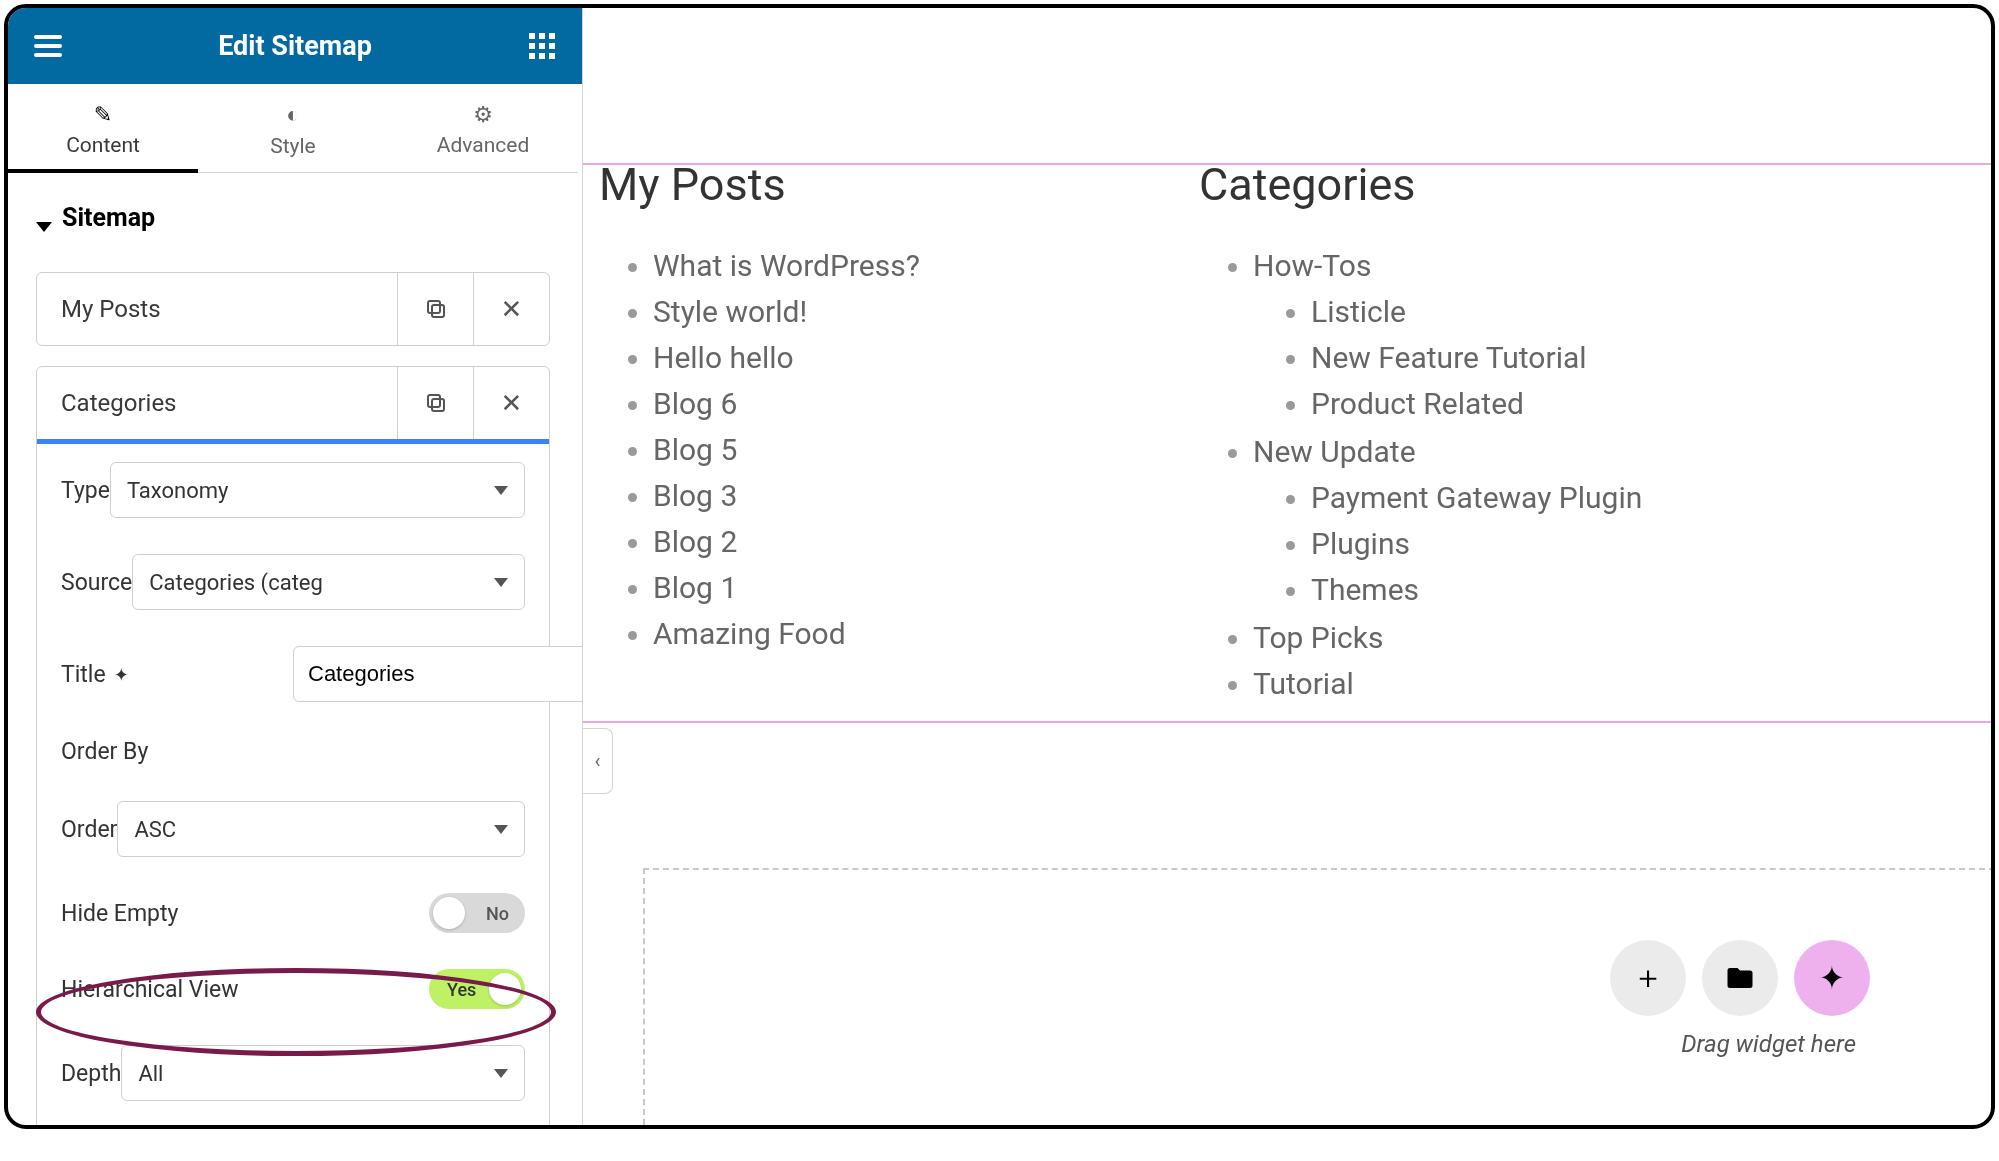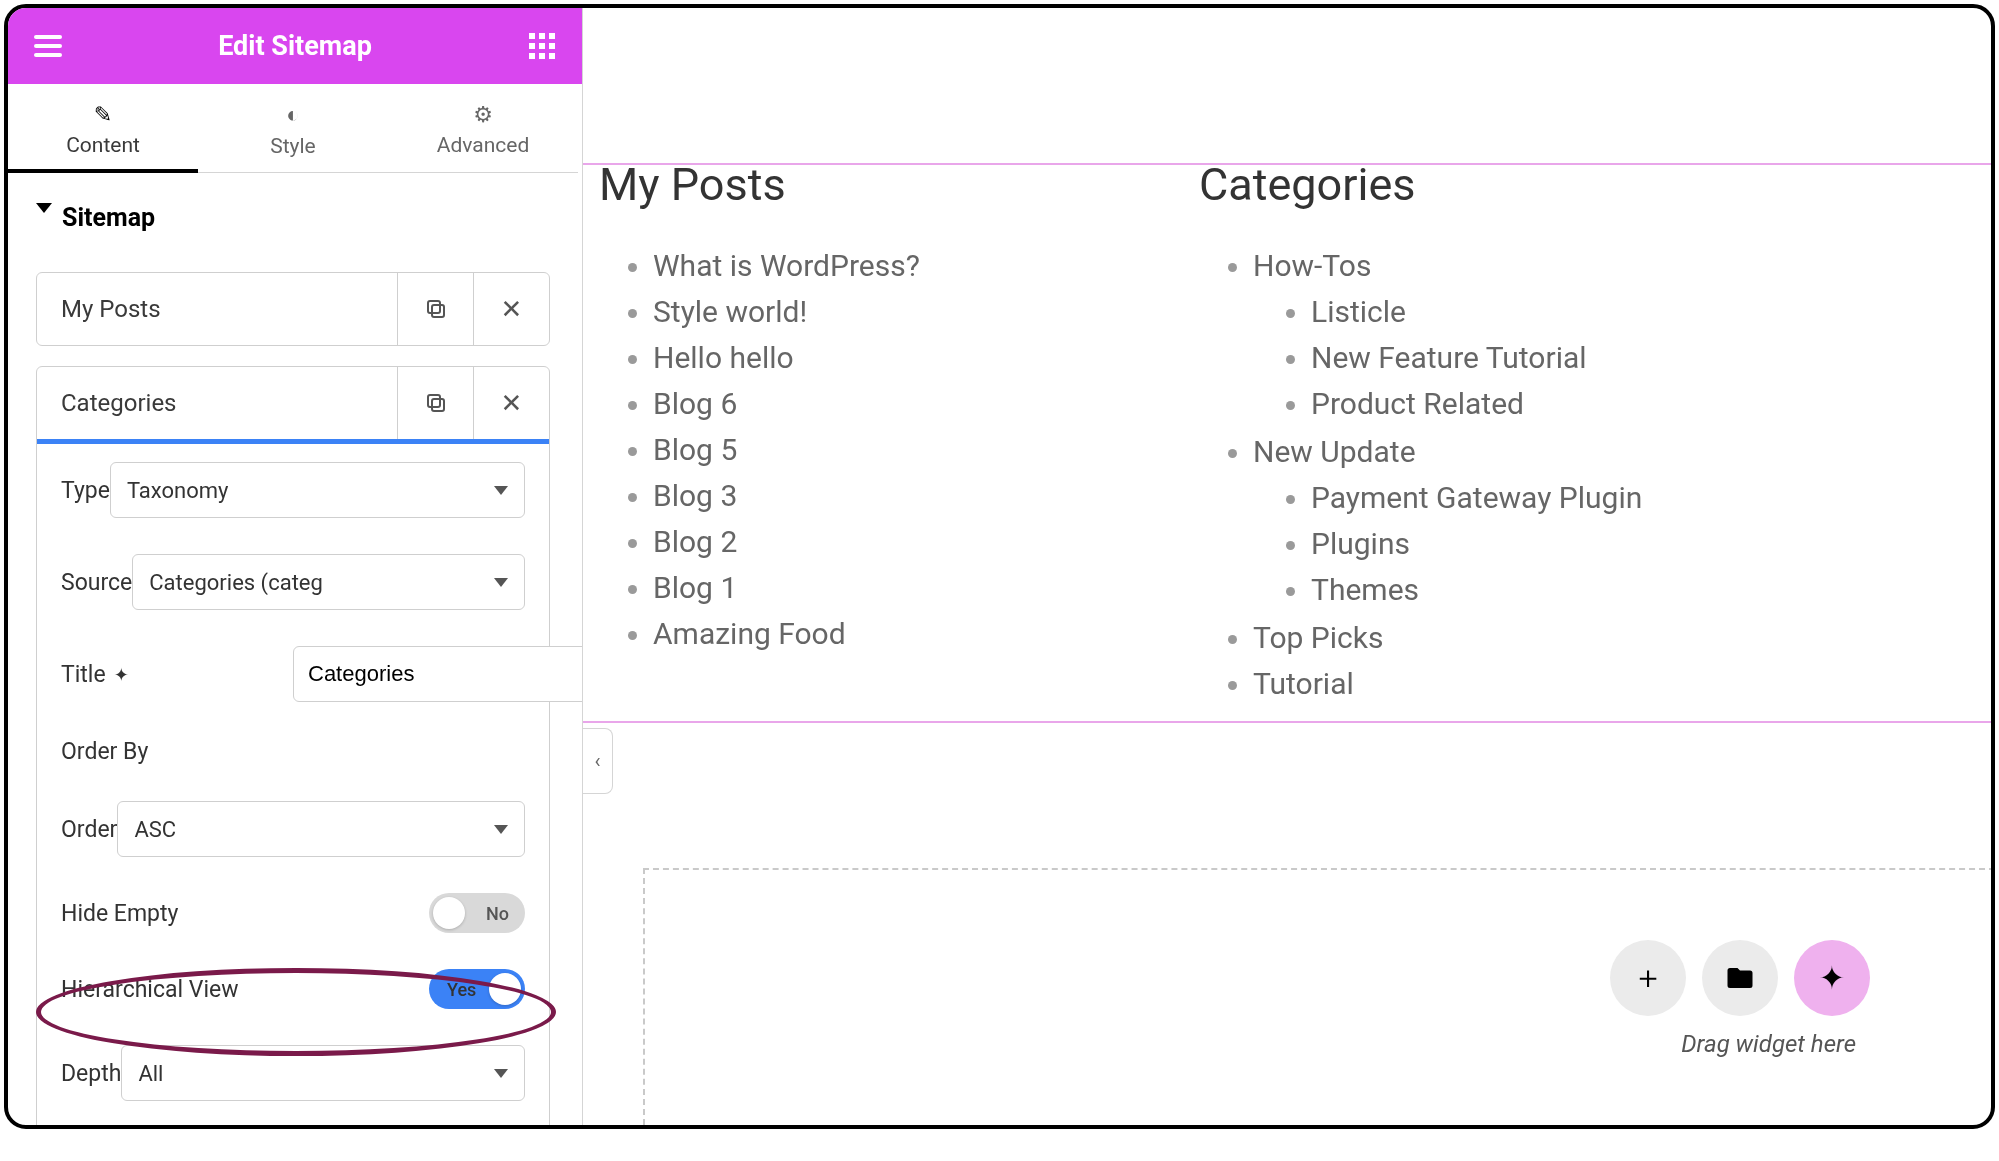--- a/index.html
+++ b/index.html
@@ -30,7 +30,7 @@
   position: relative;
 }
 .sb-header {
-  background: #d946ef;
+  background: #0369a1;
   color: #fff;
   height: 76px;
   display: flex;

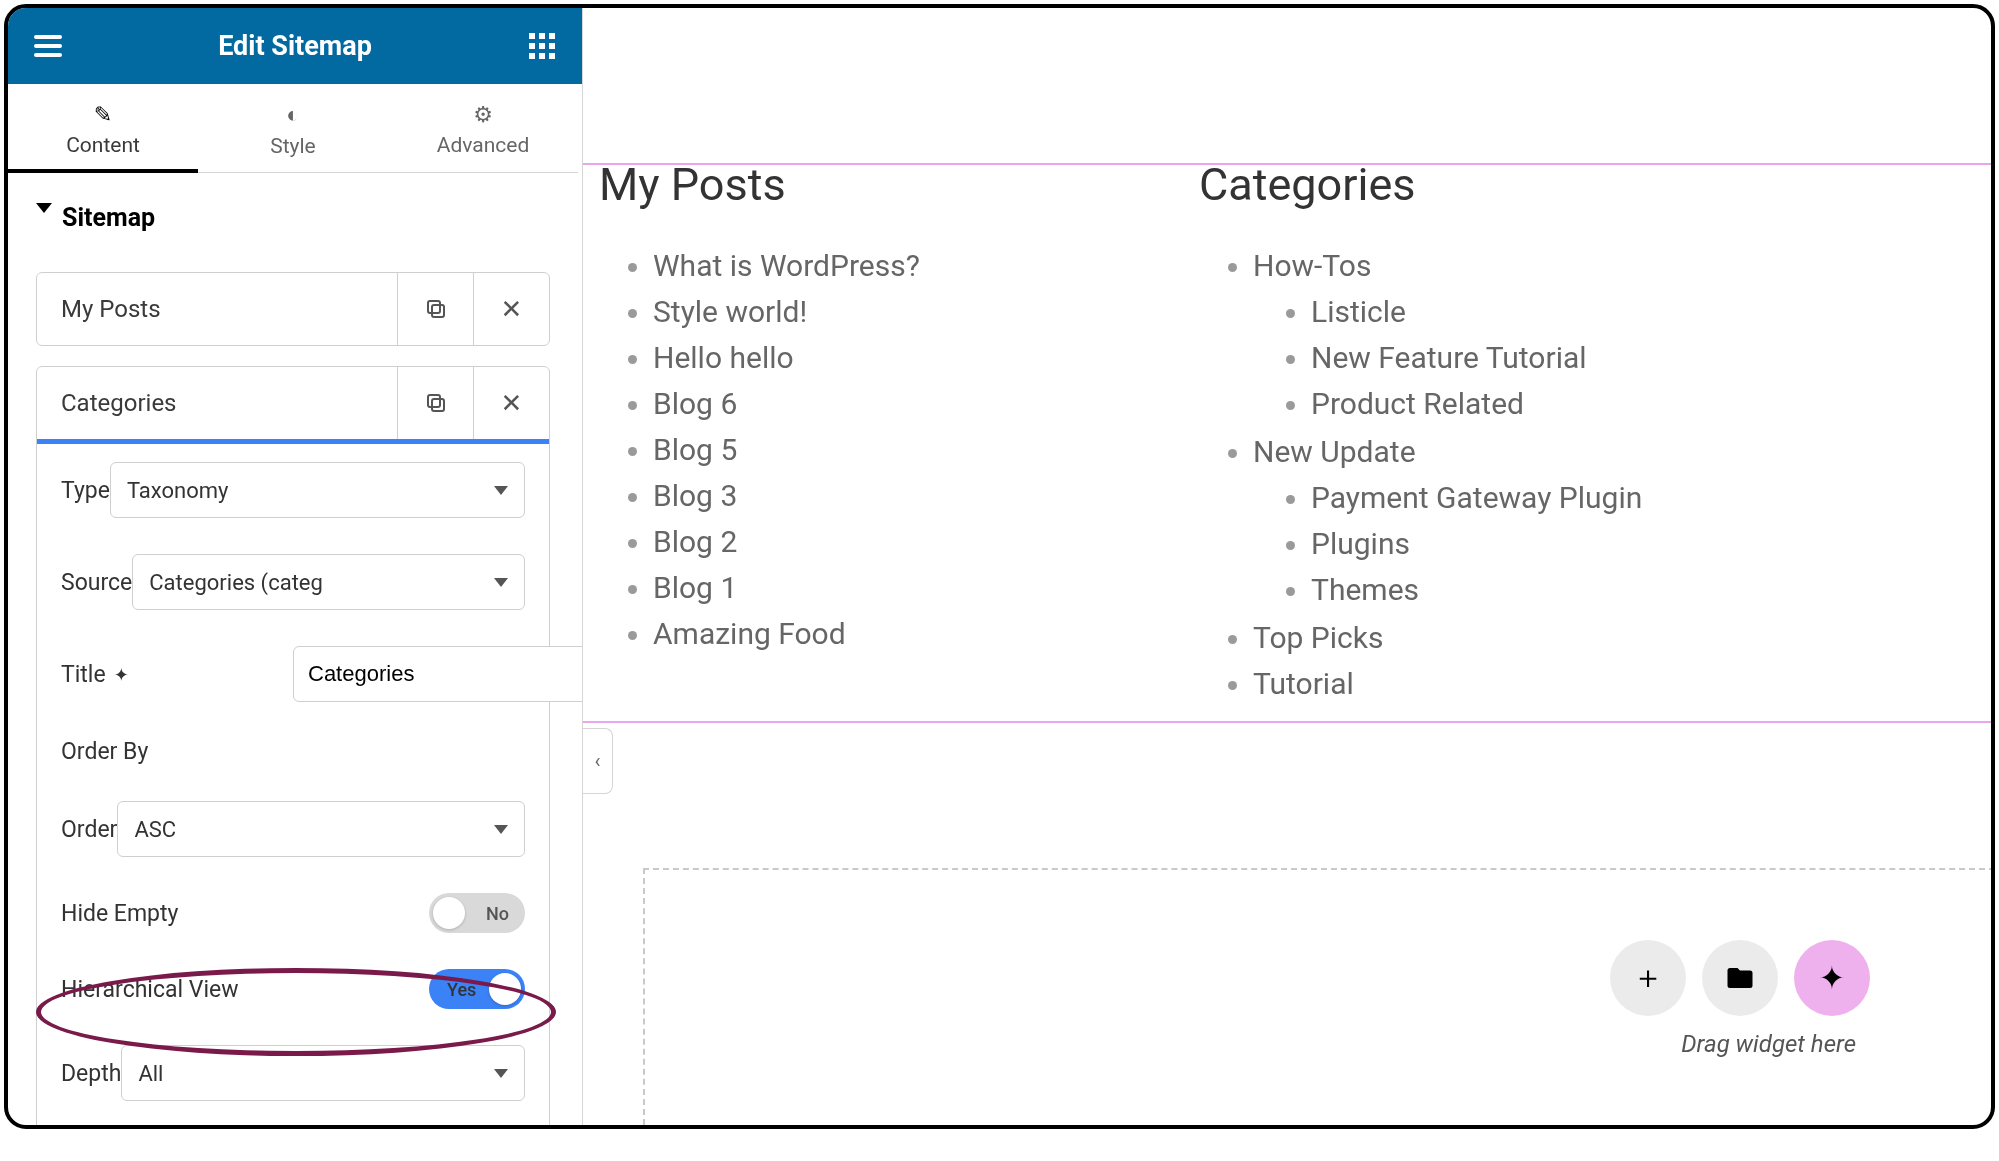--- a/index.html
+++ b/index.html
@@ -117,7 +117,7 @@
 
 .section-head {
   display: flex;
-  align-items: flex-start;
+  align-items: flex-end;
   gap: 10px;
   padding: 30px 28px 40px;
   font-size: 25px;

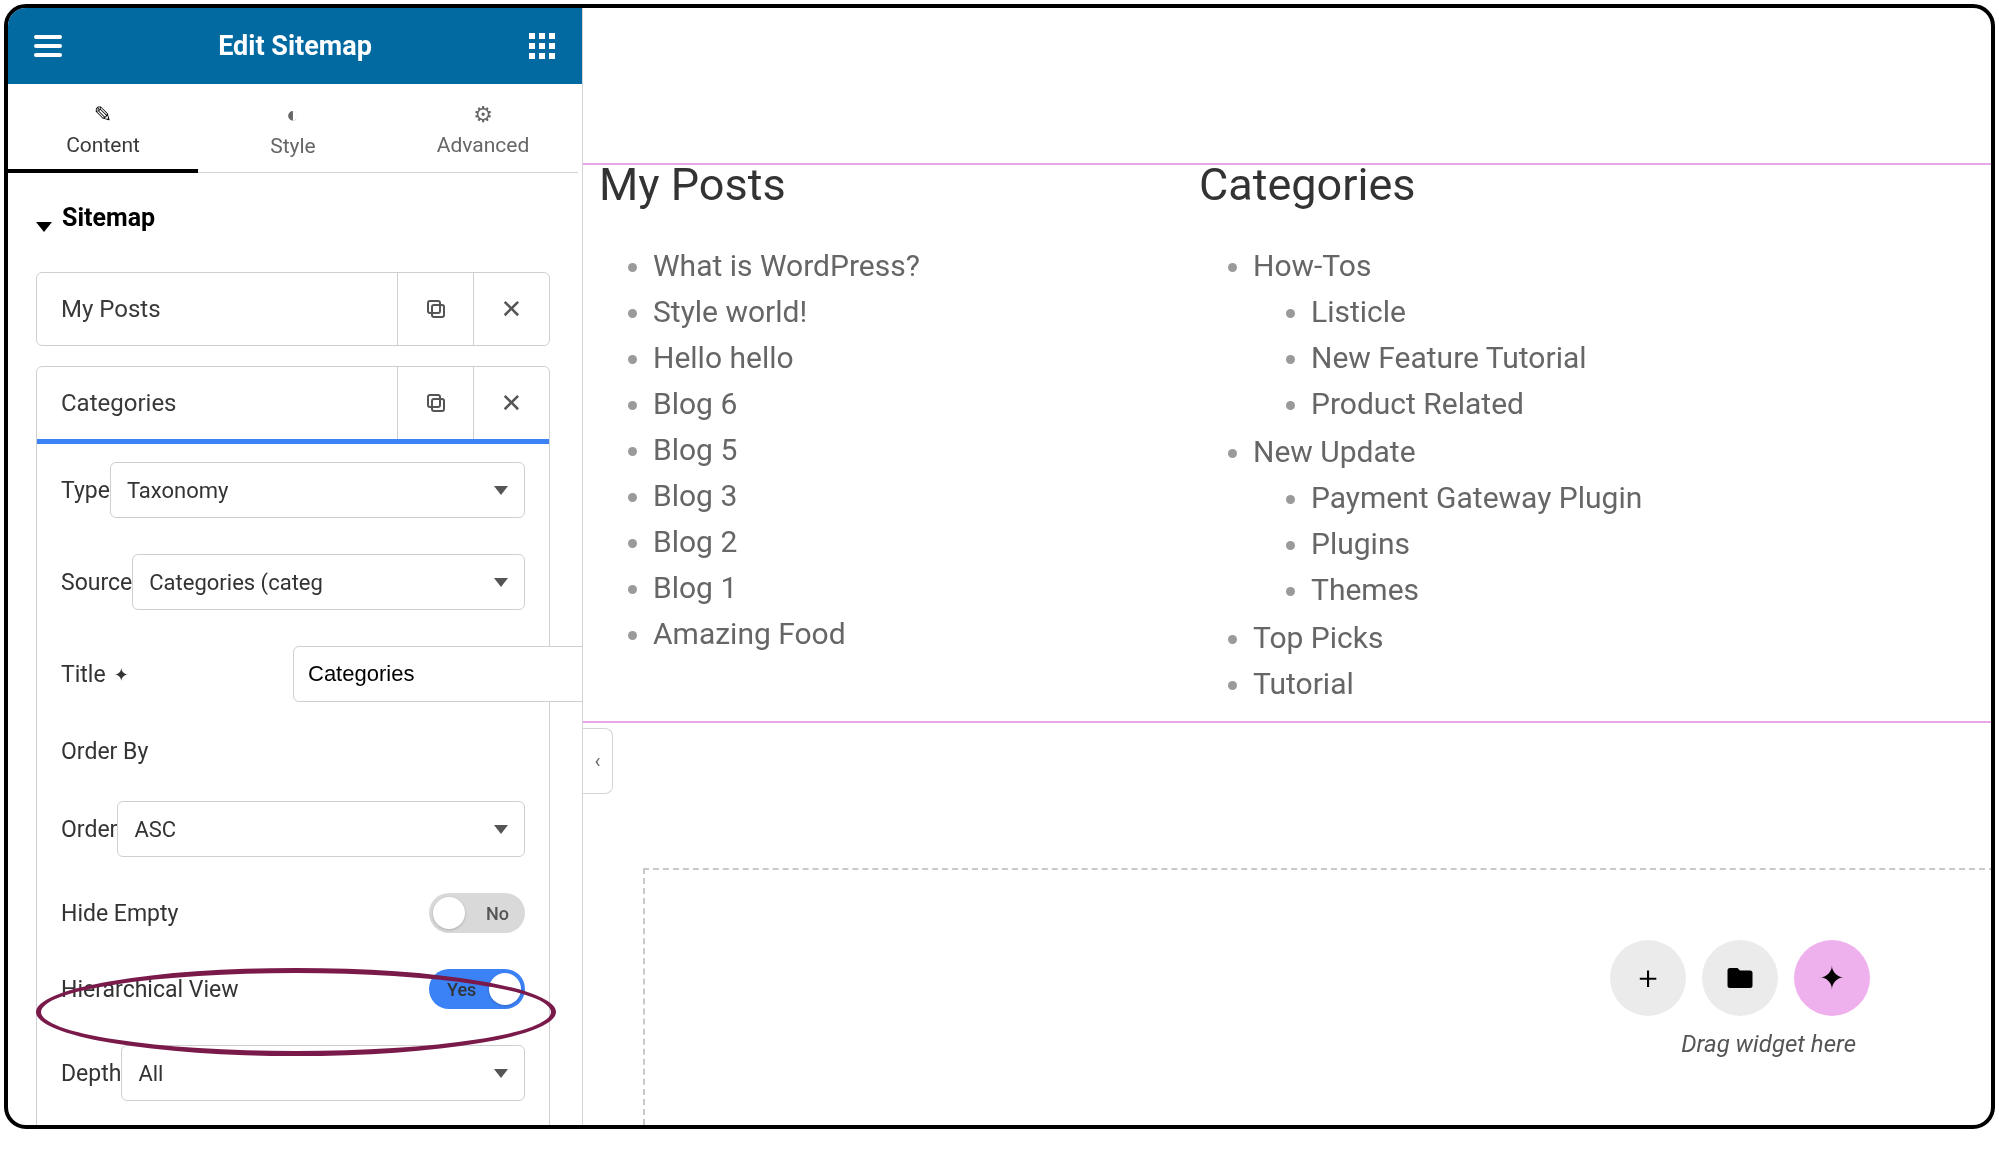--- a/index.html
+++ b/index.html
@@ -230,7 +230,7 @@
 }
 .toggle.off { background: #d9d9d9; color: #555; justify-content: flex-end; padding-right: 16px;}
 .toggle.off .knob { left: 4px; }
-.toggle.on { background: #3b82f6; color: #333; justify-content: flex-start; padding-left: 18px;}
+.toggle.on { background: #bef264; color: #333; justify-content: flex-start; padding-left: 18px;}
 .toggle.on .knob { right: 4px; }
 
 

